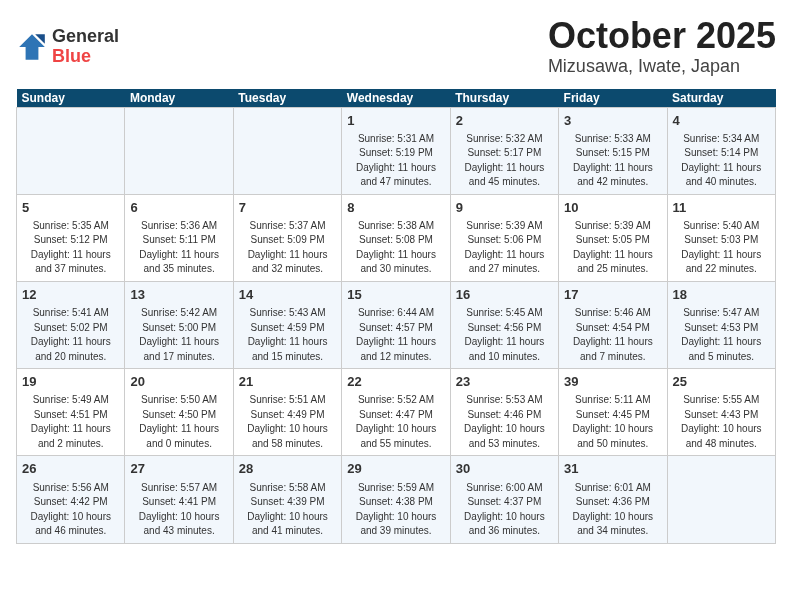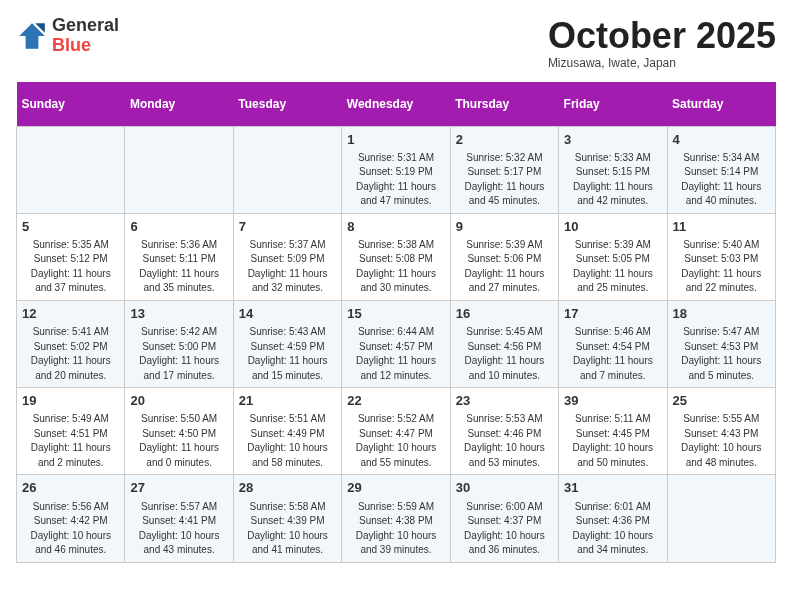--- a/index.html
+++ b/index.html
@@ -20,6 +20,7 @@
       display: flex;
       align-items: center;
       gap: 4px;
+      margin-top: 11px;
     }
     .logo-text {
       font-size: 18px;

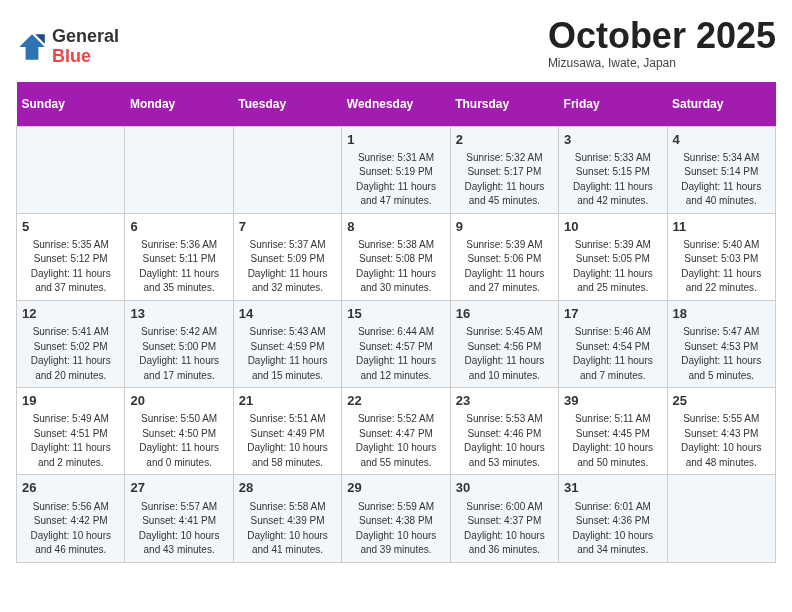--- a/index.html
+++ b/index.html
@@ -41,7 +41,7 @@
       line-height: 1.1;
     }
     .location {
-      font-size: 12px;
+      font-size: 18px;
       color: #444;
     }
     table {

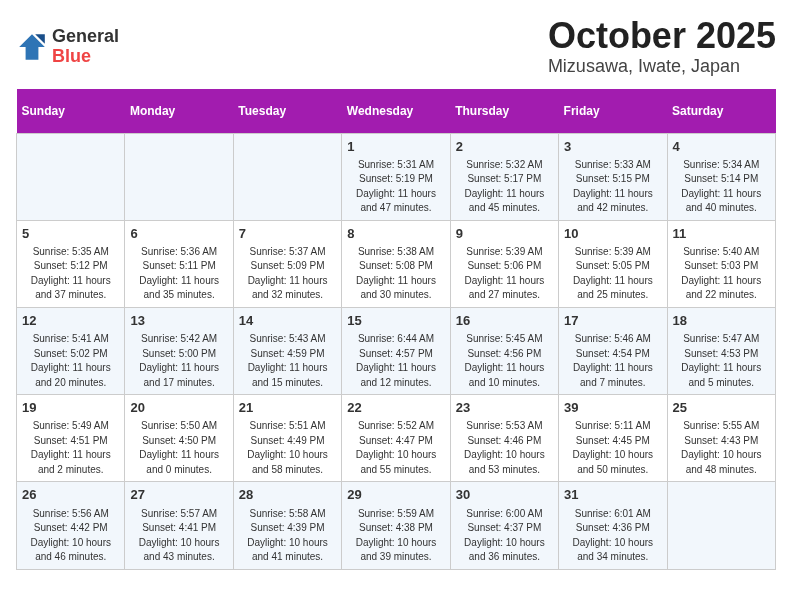--- a/index.html
+++ b/index.html
@@ -50,10 +50,10 @@
       font-size: 10.5px;
     }
     thead tr th {
-      background-color: #a21caf;
+      background-color: #0c4a6e;
       color: #fff;
       text-align: left;
-      padding: 15px 5px;
+      padding: 2px 5px;
       font-size: 12px;
       font-weight: bold;
     }

